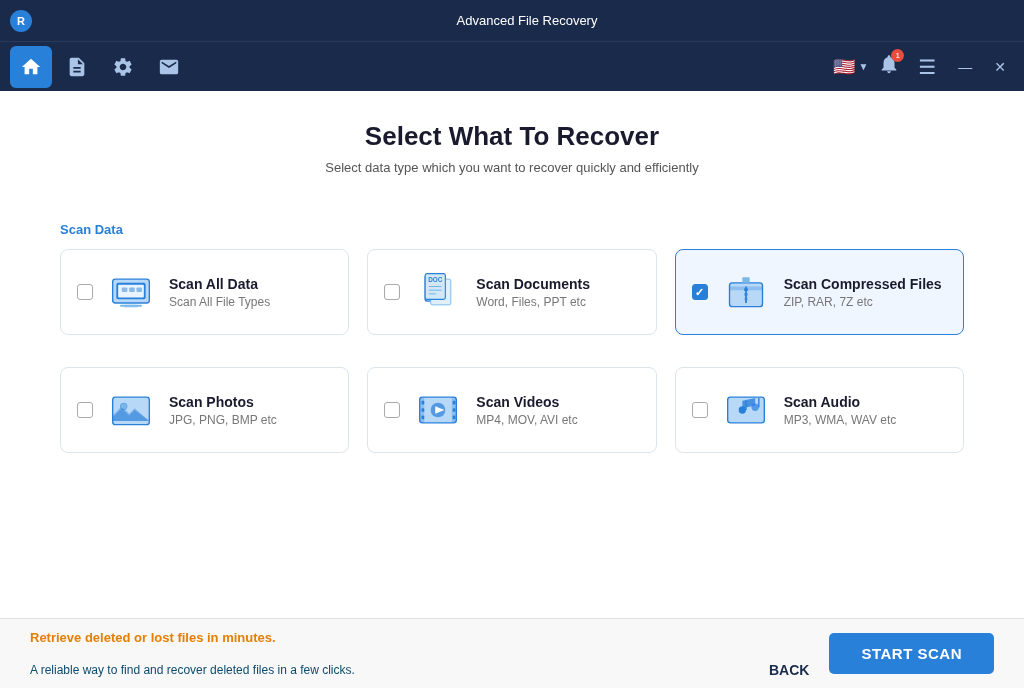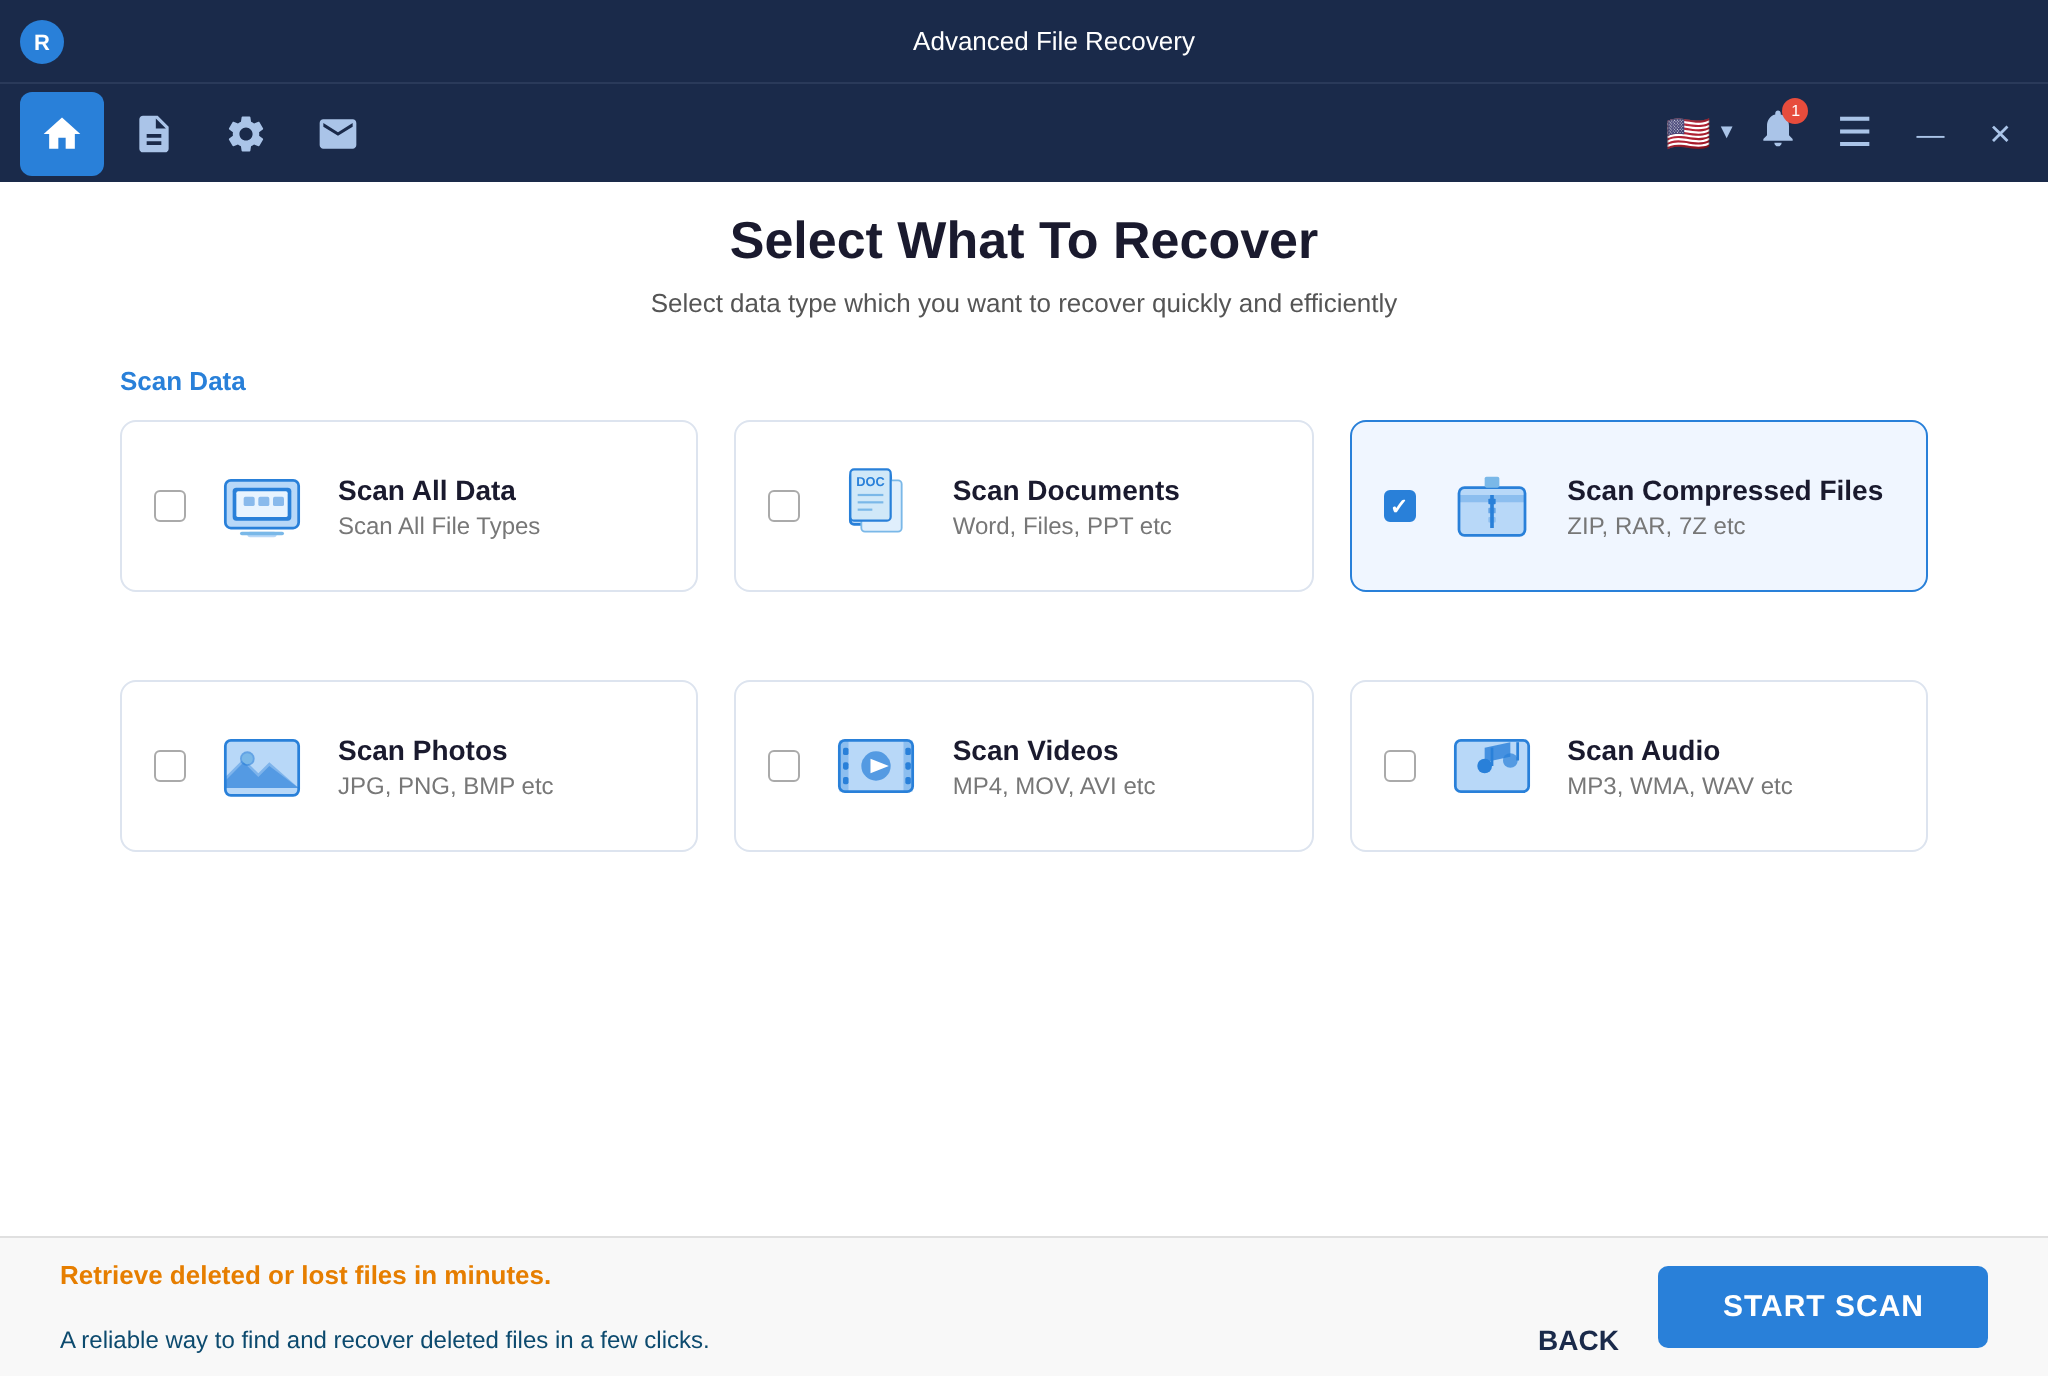--- a/index.html
+++ b/index.html
@@ -119,7 +119,7 @@
     
     .main-content {
       flex: 1;
-      padding: 14px 60px 0 60px;
+      padding: 30px 60px 0 60px;
       overflow-y: auto;
     }
     .page-title {

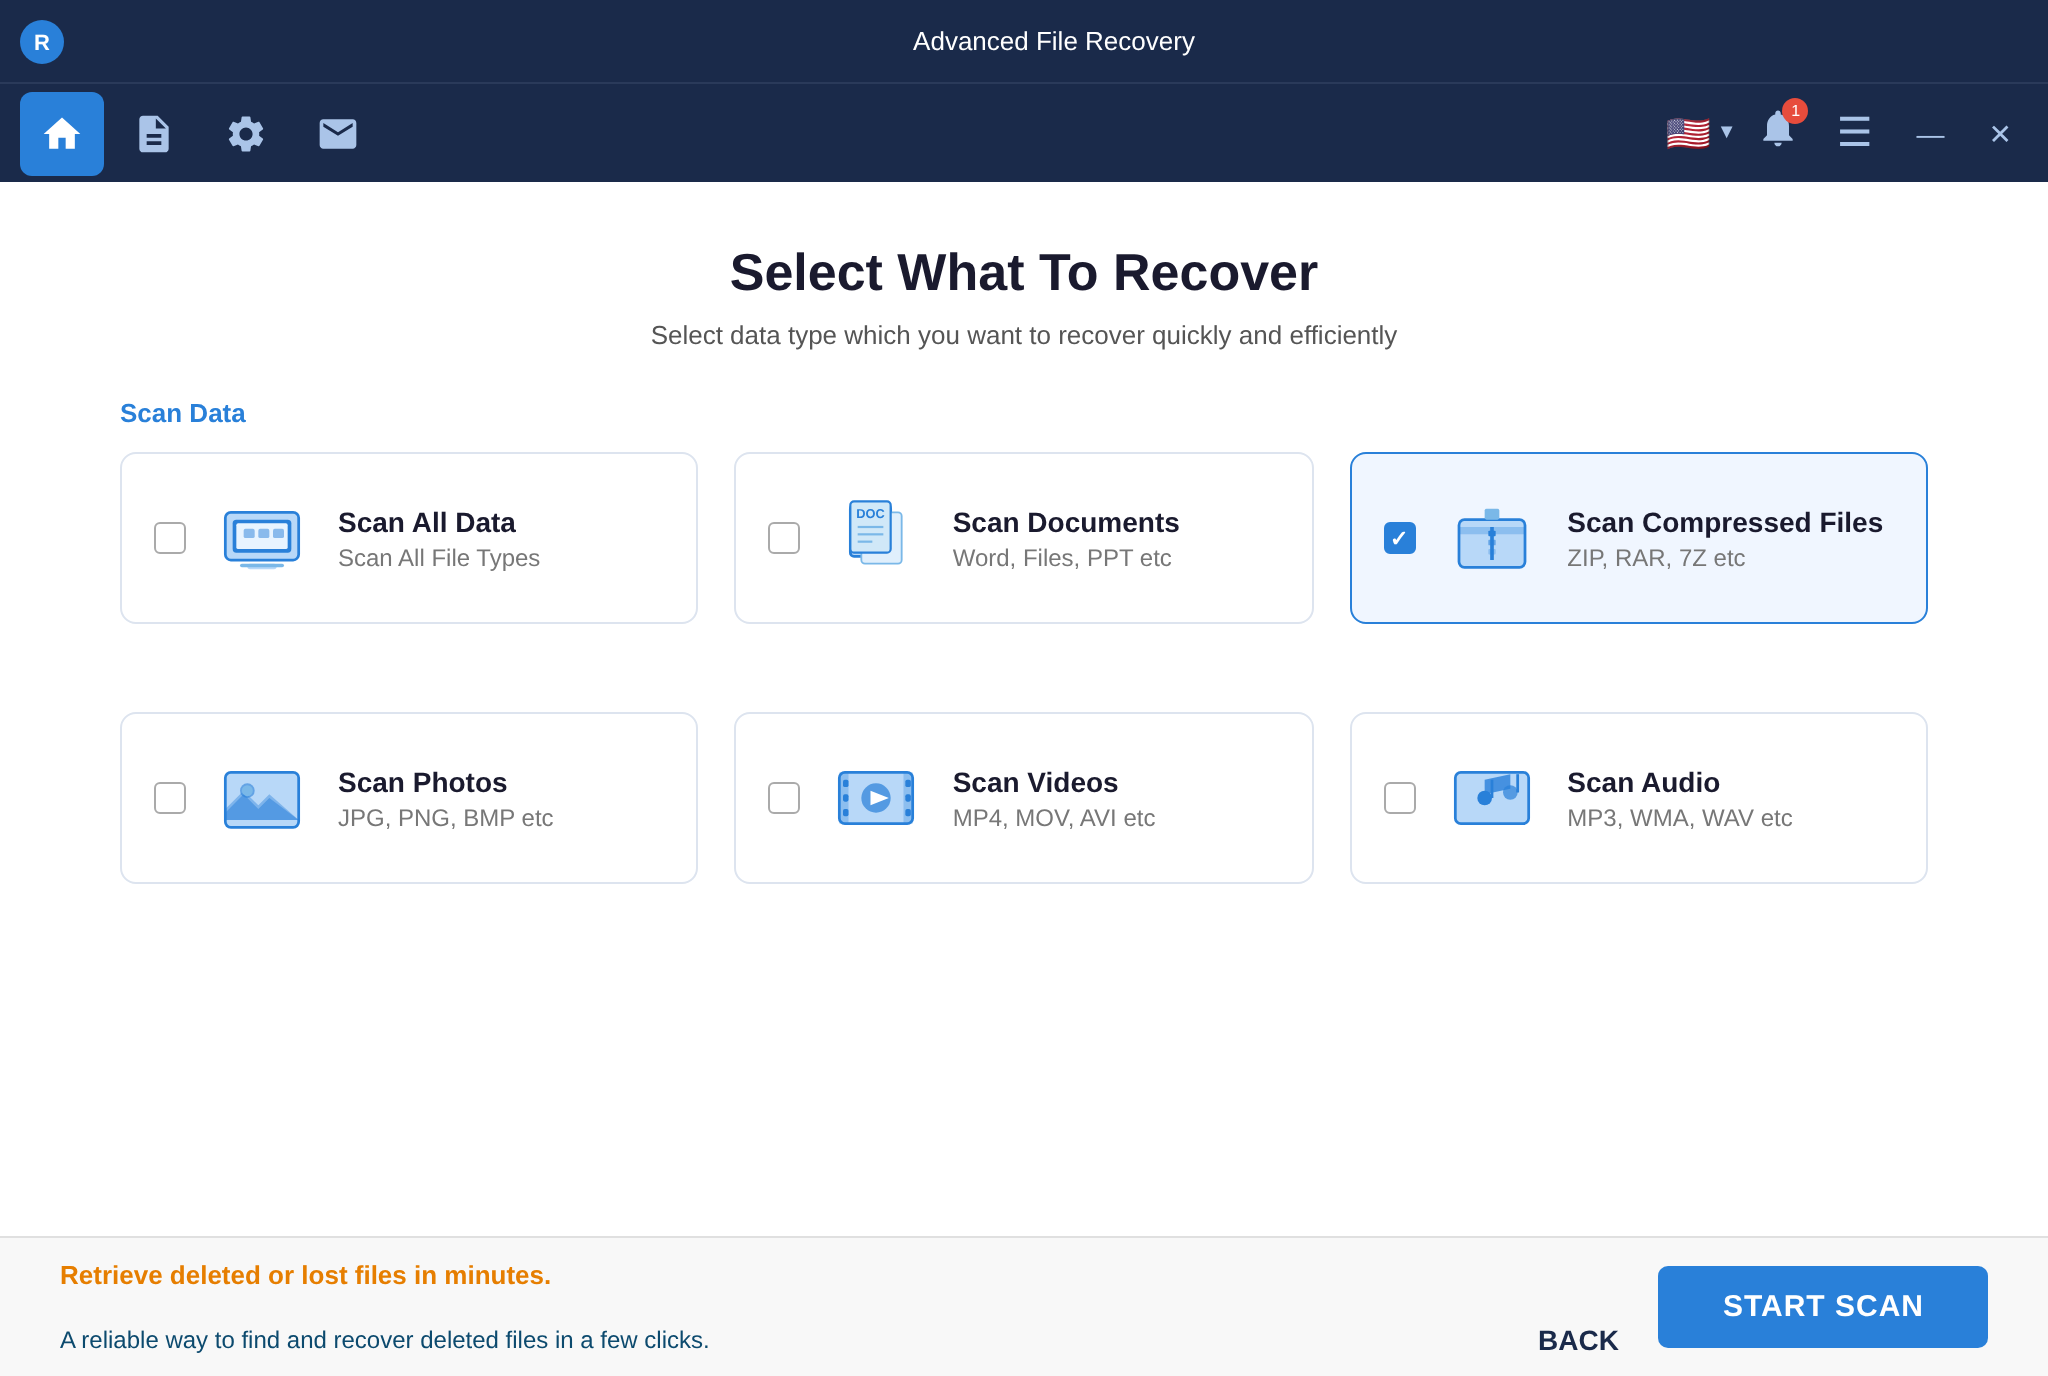--- a/index.html
+++ b/index.html
@@ -133,7 +133,7 @@
       text-align: center;
       font-size: 13px;
       color: #555;
-      margin-bottom: 24px;
+      margin-bottom: 47px;
     }
     .section-label {
       font-size: 13px;

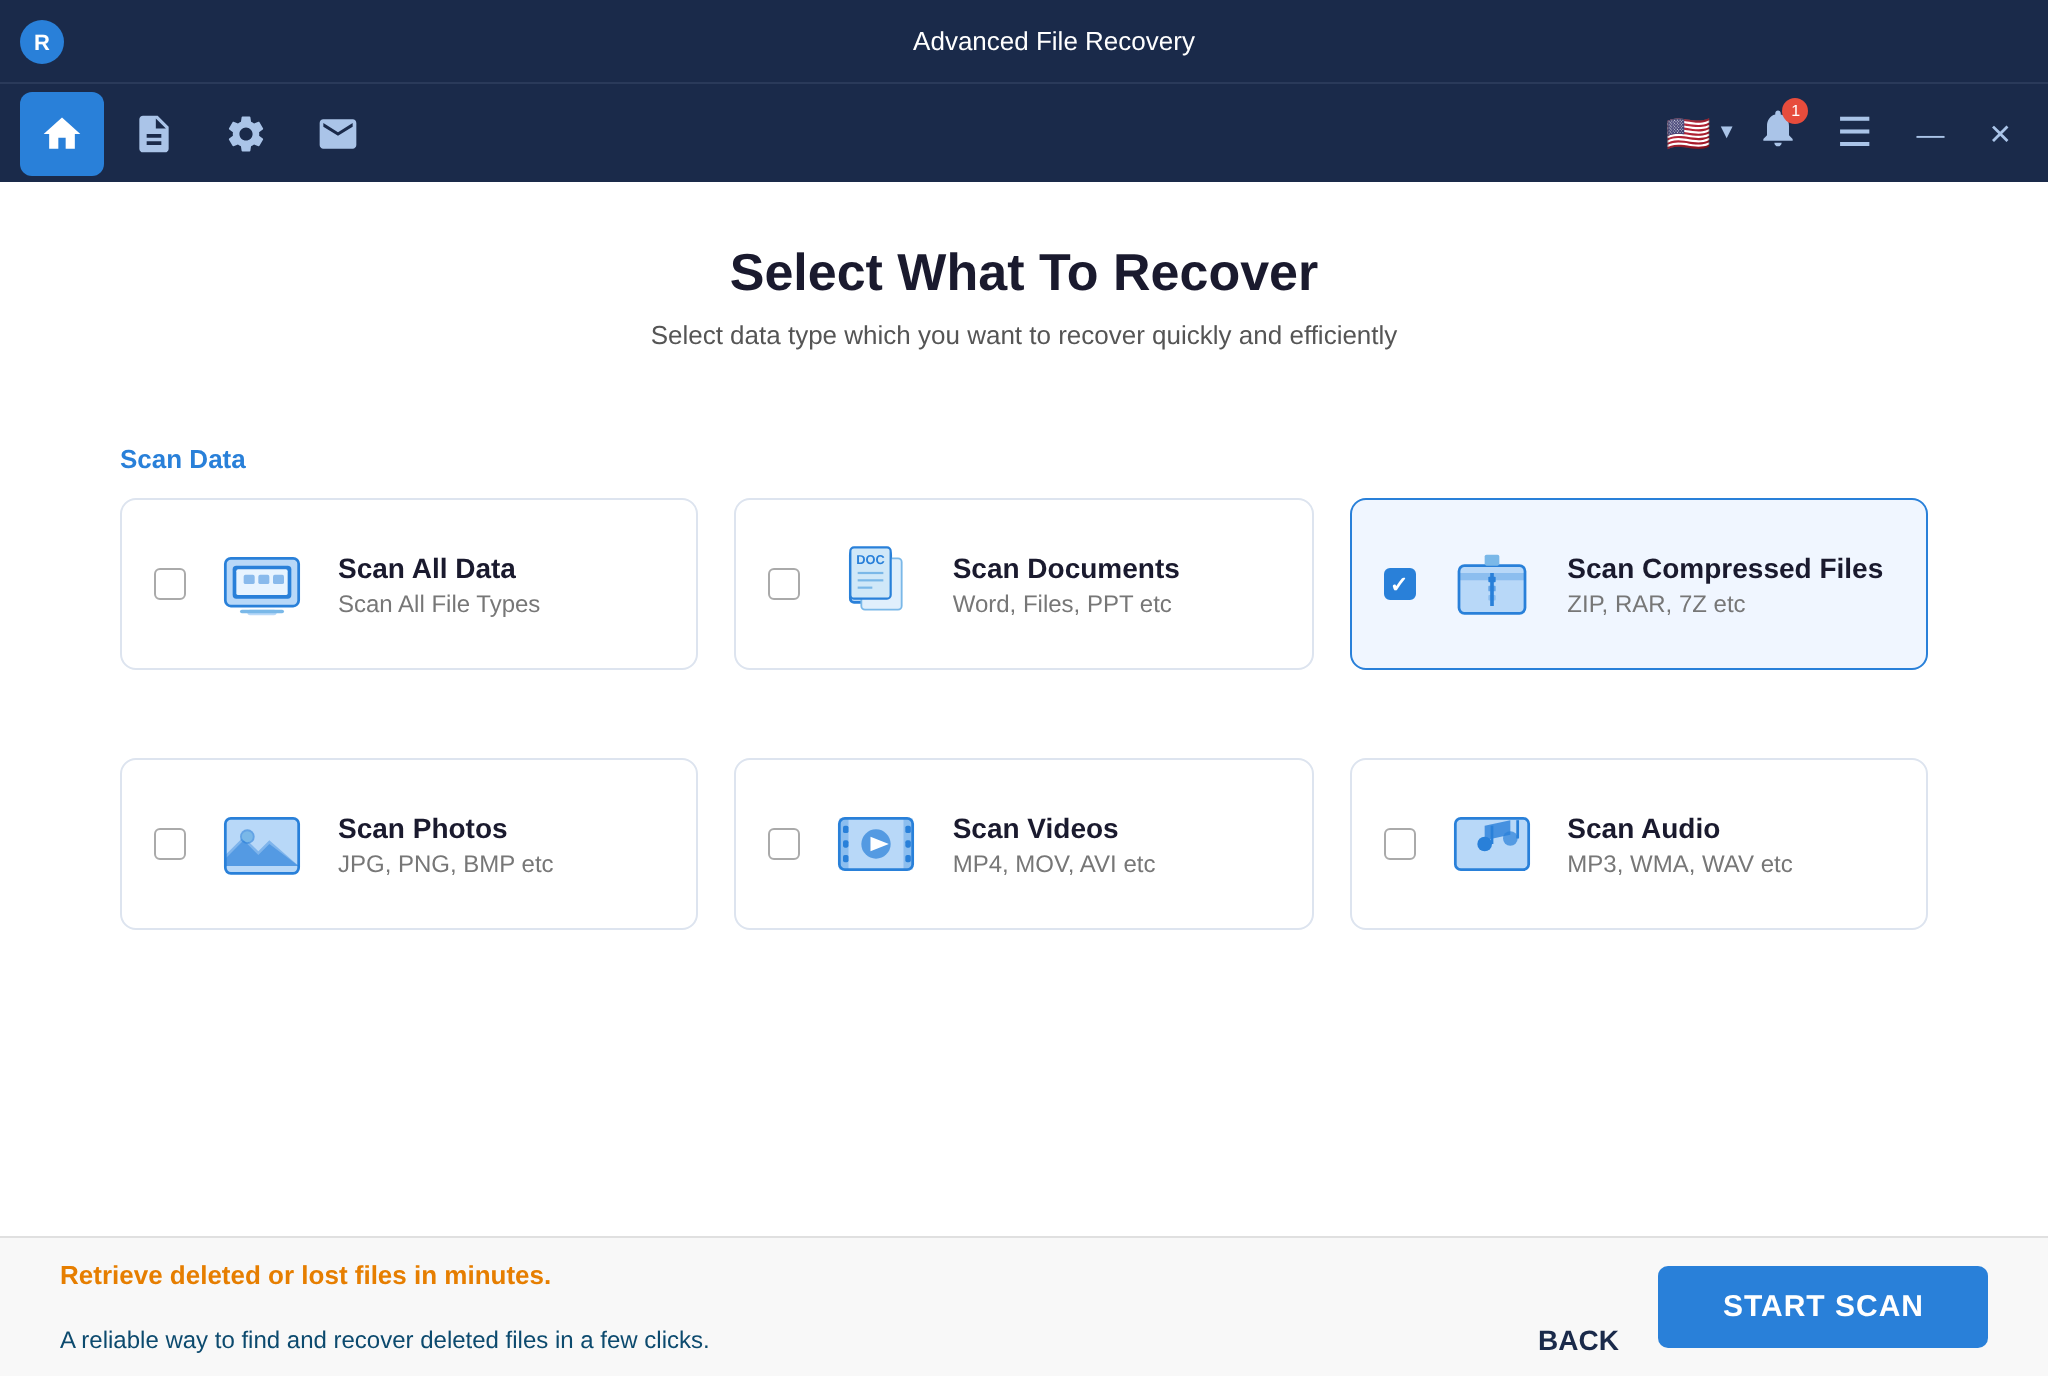--- a/index.html
+++ b/index.html
@@ -144,7 +144,7 @@
     .cards-row {
       display: flex;
       gap: 18px;
-      margin-bottom: 44px;
+      margin-bottom: 32px;
     }
     .scan-card {
       flex: 1;

